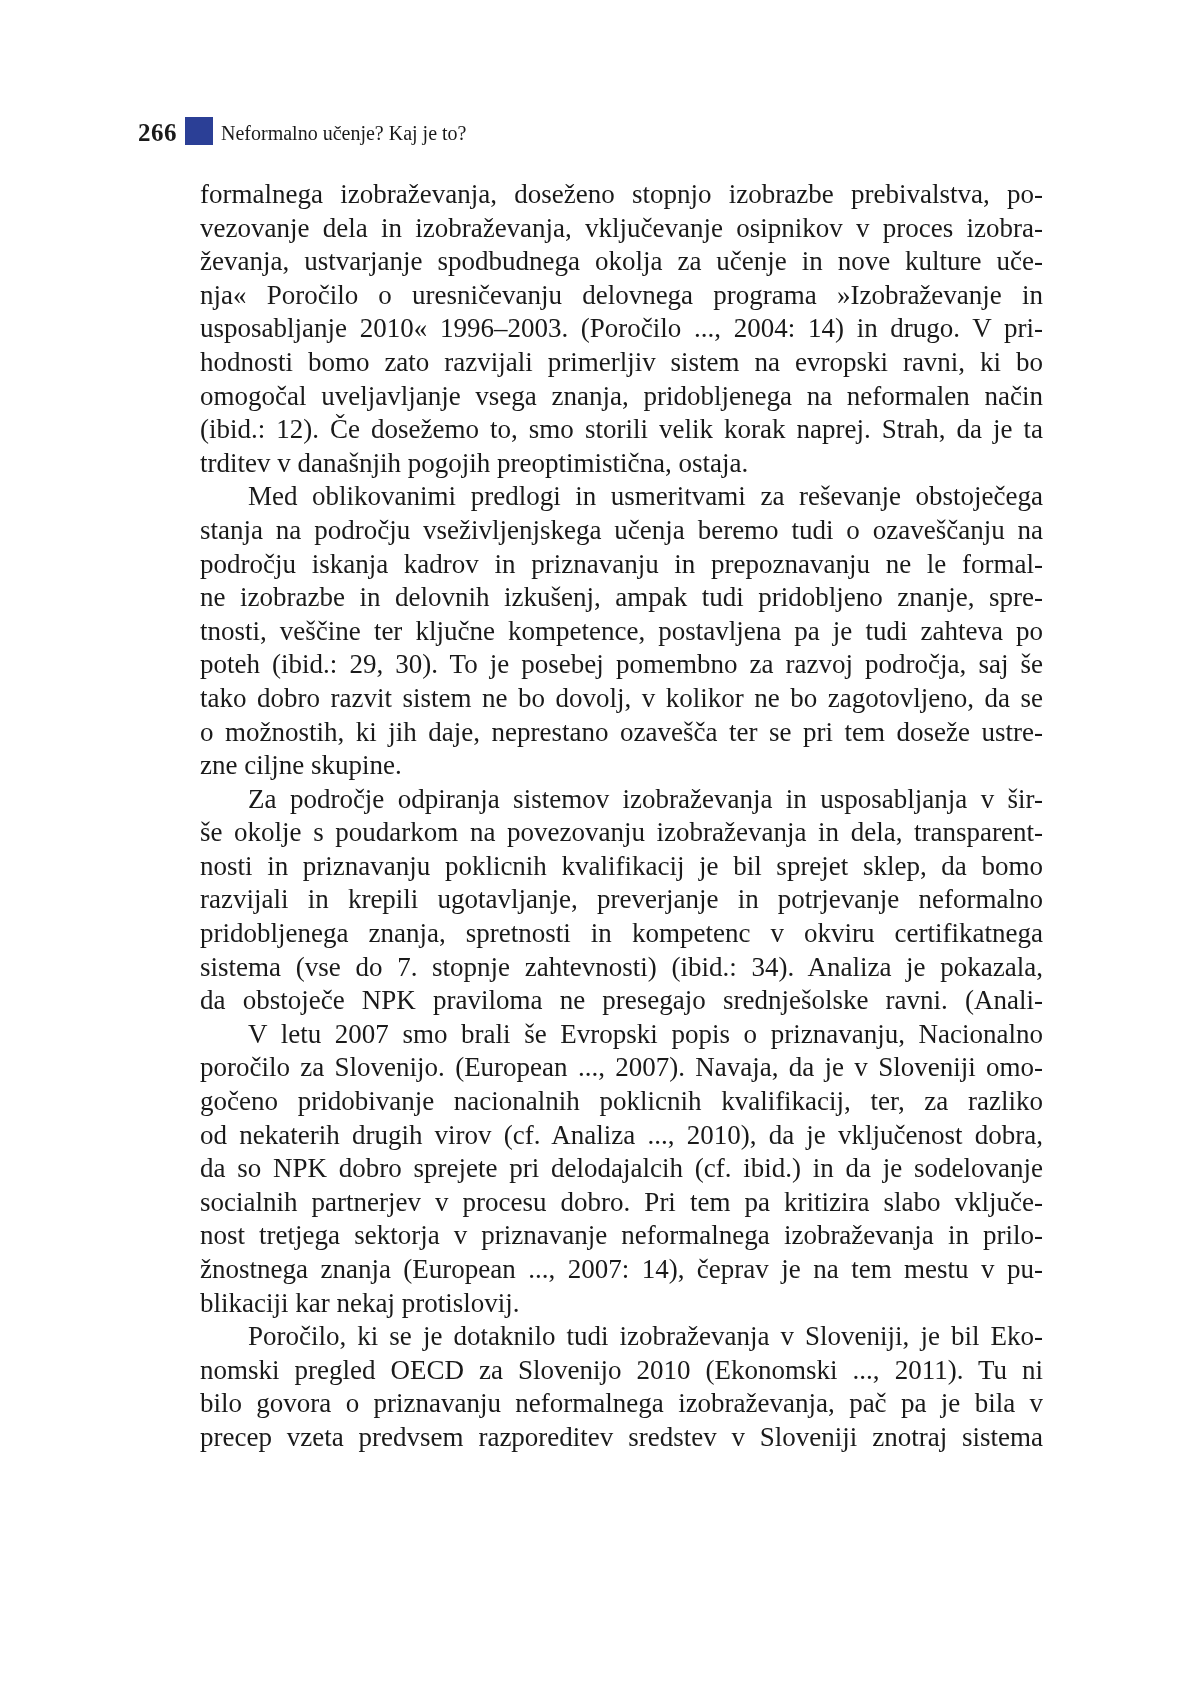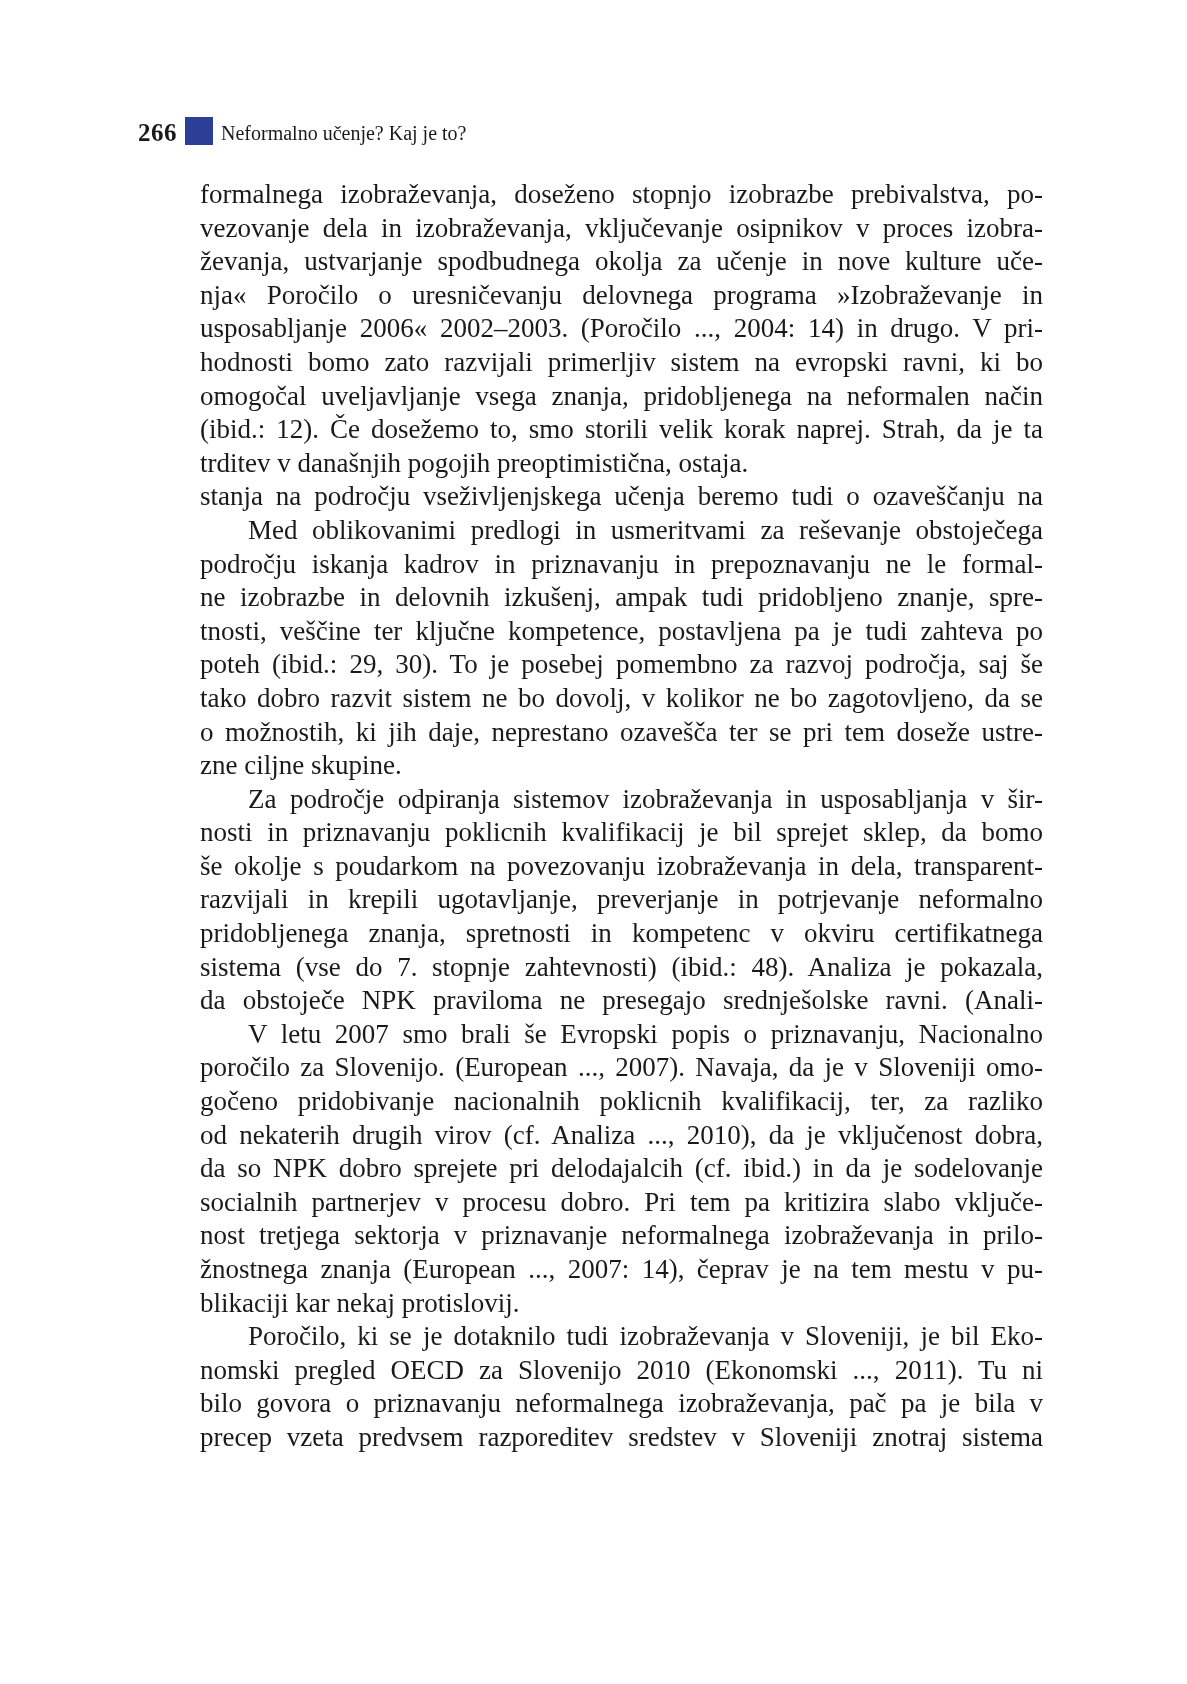--- a/index.html
+++ b/index.html
@@ -30,7 +30,7 @@
       <span class="line">vezovanje dela in izobraževanja, vključevanje osipnikov v proces izobra-</span>
       <span class="line">ževanja, ustvarjanje spodbudnega okolja za učenje in nove kulture uče-</span>
       <span class="line">nja« Poročilo o uresničevanju delovnega programa »Izobraževanje in</span>
-      <span class="line">usposabljanje 2006« 2002–2003. (Poročilo ..., 2004: 14) in drugo. V pri-</span>
+      <span class="line">usposabljanje 2010« 1996–2003. (Poročilo ..., 2004: 14) in drugo. V pri-</span>
       <span class="line">hodnosti bomo zato razvijali primerljiv sistem na evropski ravni, ki bo</span>
       <span class="line">omogočal uveljavljanje vsega znanja, pridobljenega na neformalen način</span>
       <span class="line">(ibid.: 12). Če dosežemo to, smo storili velik korak naprej. Strah, da je ta</span>

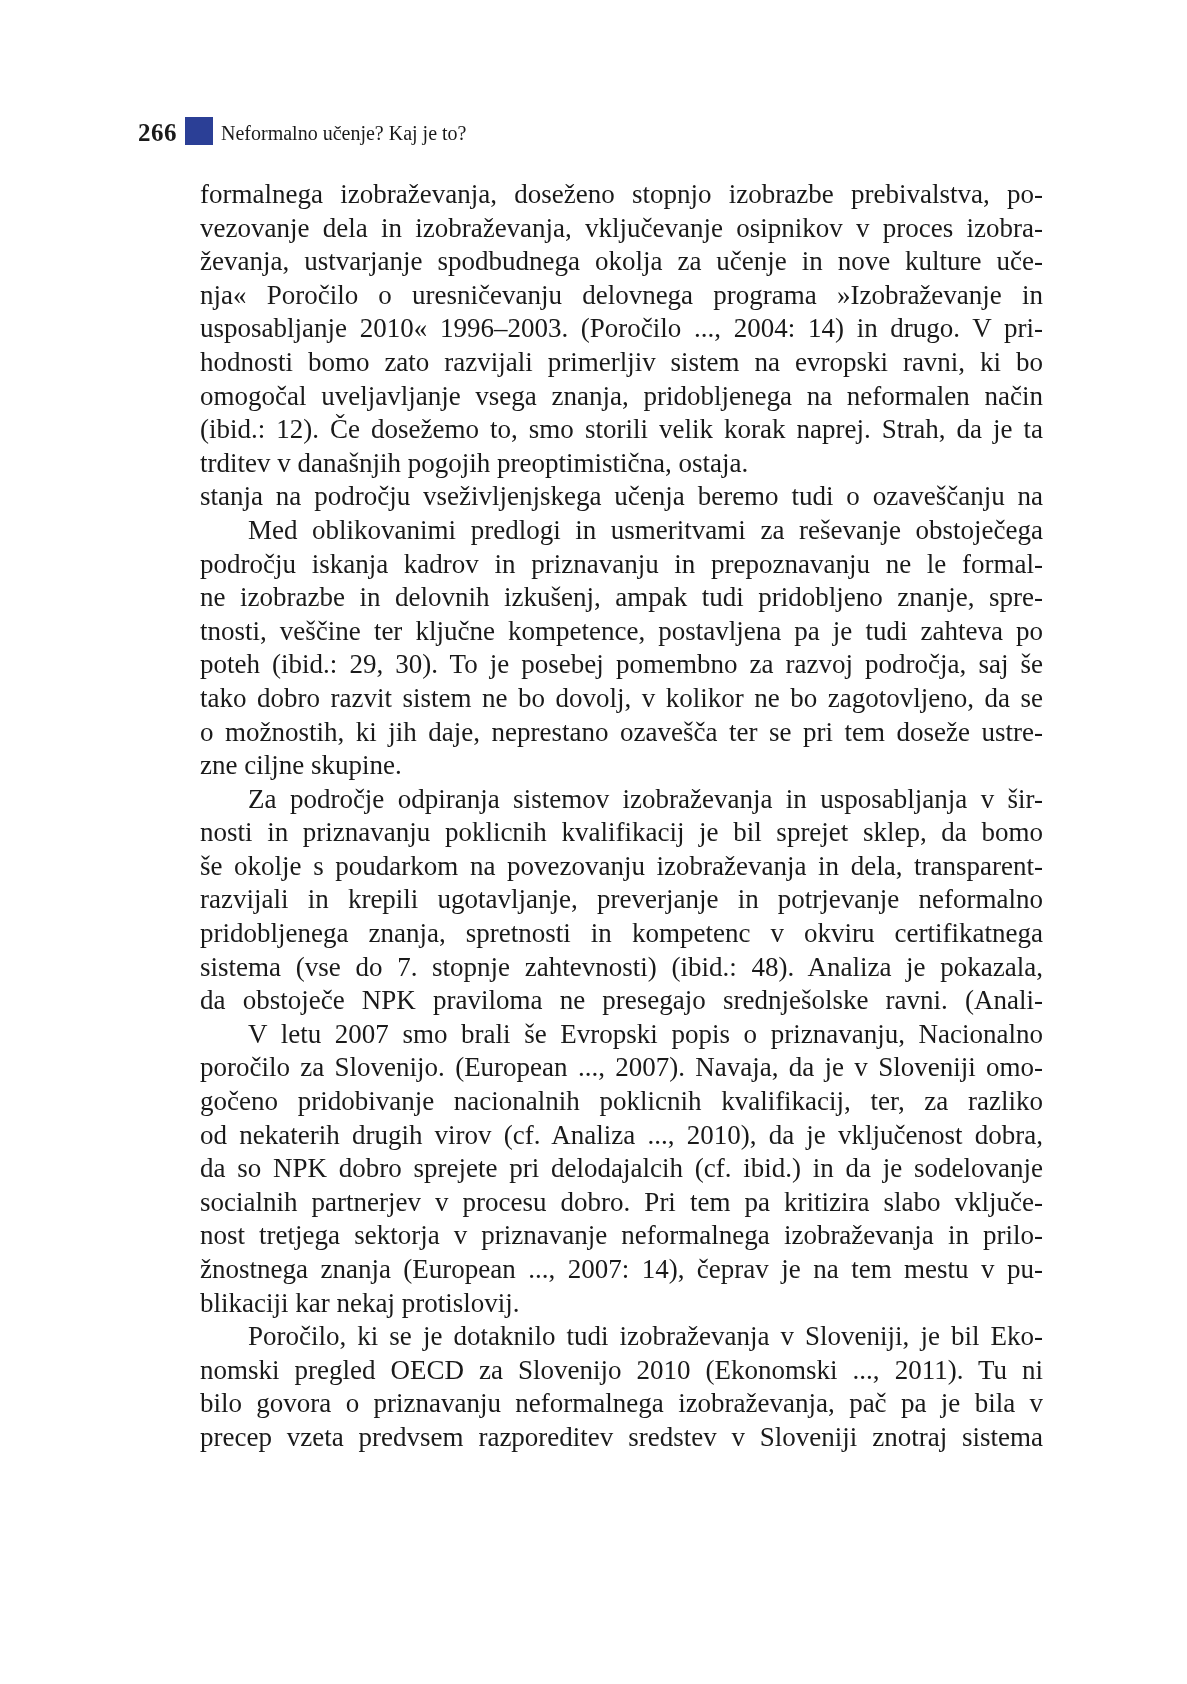--- a/index.html
+++ b/index.html
@@ -37,8 +37,8 @@
       <span class="line last">trditev v današnjih pogojih preoptimistična, ostaja.</span>
     </div>
     <div>
+      <span class="line indent">Med oblikovanimi predlogi in usmeritvami za reševanje obstoječega</span>
       <span class="line">stanja na področju vseživljenjskega učenja beremo tudi o ozaveščanju na</span>
-      <span class="line indent">Med oblikovanimi predlogi in usmeritvami za reševanje obstoječega</span>
       <span class="line">področju iskanja kadrov in priznavanju in prepoznavanju ne le formal-</span>
       <span class="line">ne izobrazbe in delovnih izkušenj, ampak tudi pridobljeno znanje, spre-</span>
       <span class="line">tnosti, veščine ter ključne kompetence, postavljena pa je tudi zahteva po</span>

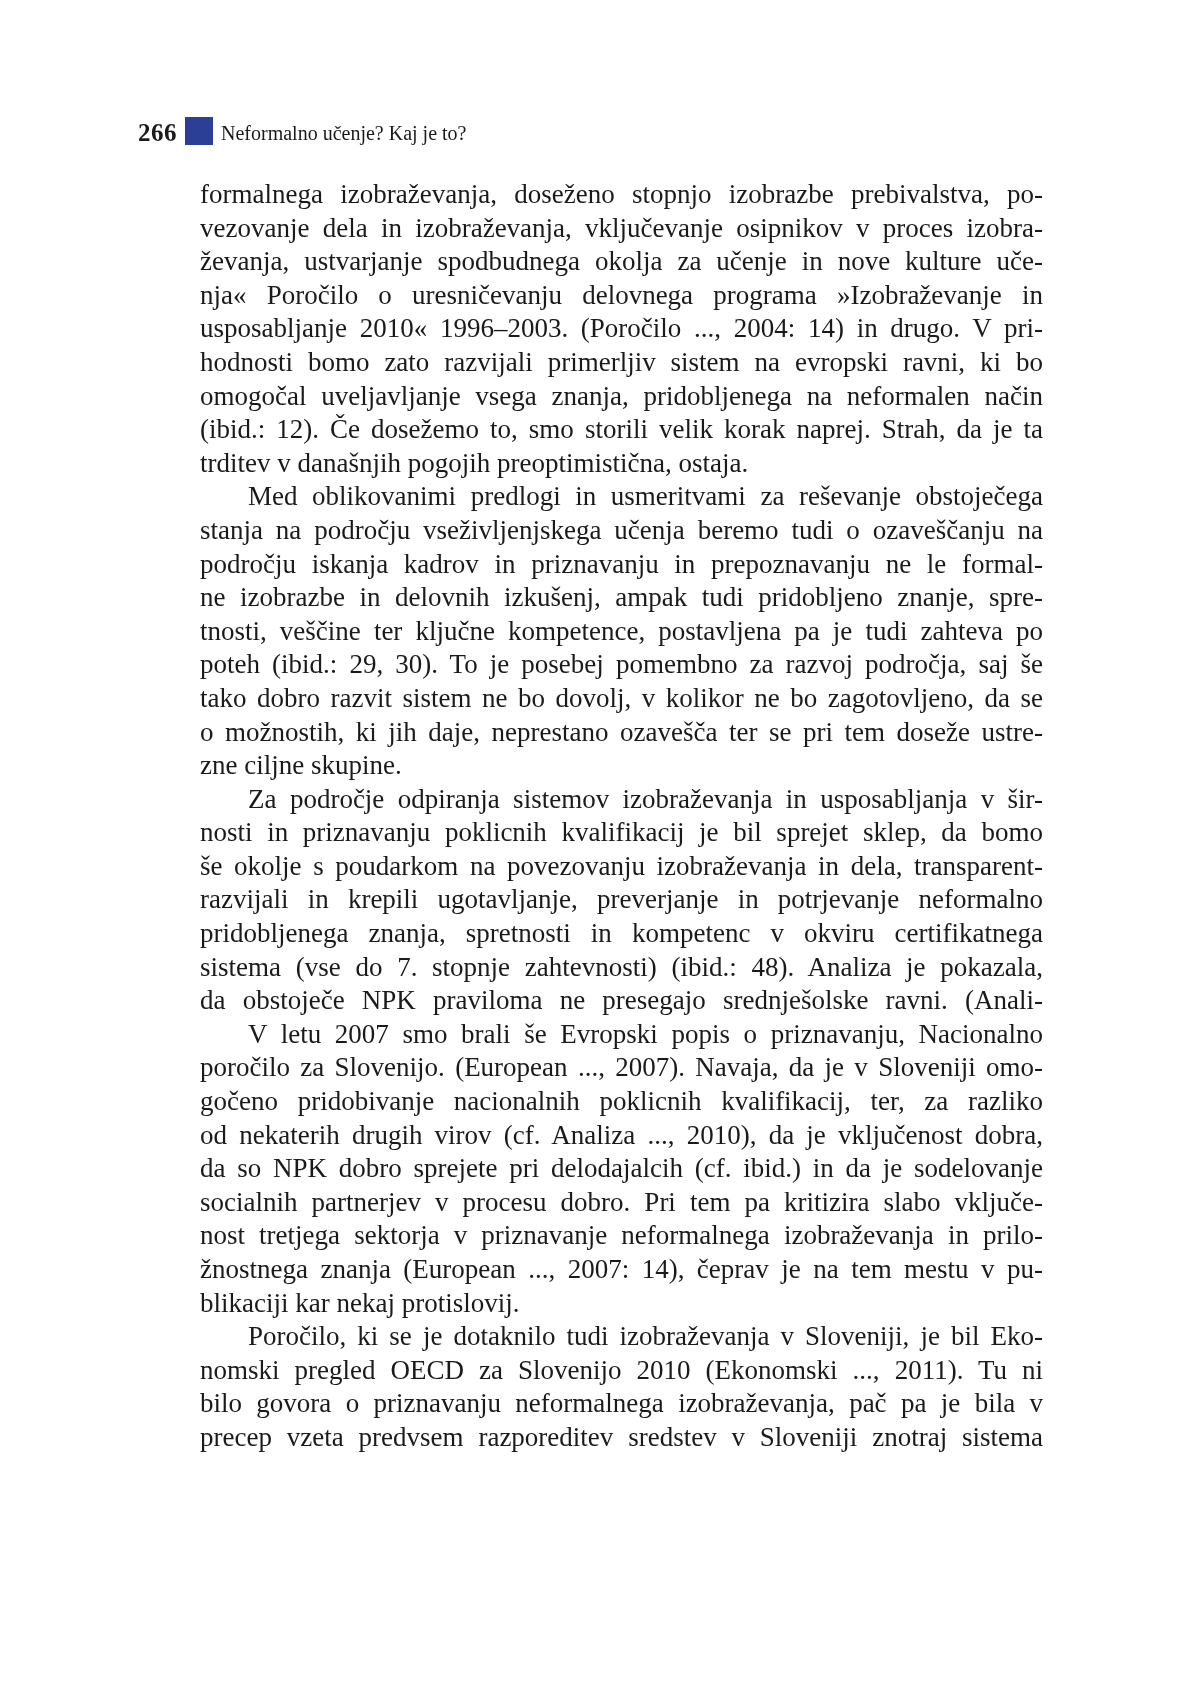--- a/index.html
+++ b/index.html
@@ -49,8 +49,8 @@
     </div>
     <div>
       <span class="line indent">Za področje odpiranja sistemov izobraževanja in usposabljanja v šir-</span>
+      <span class="line">še okolje s poudarkom na povezovanju izobraževanja in dela, transparent-</span>
       <span class="line">nosti in priznavanju poklicnih kvalifikacij je bil sprejet sklep, da bomo</span>
-      <span class="line">še okolje s poudarkom na povezovanju izobraževanja in dela, transparent-</span>
       <span class="line">razvijali in krepili ugotavljanje, preverjanje in potrjevanje neformalno</span>
       <span class="line">pridobljenega znanja, spretnosti in kompetenc v okviru certifikatnega</span>
       <span class="line">sistema (vse do 7. stopnje zahtevnosti) (ibid.: 48). Analiza je pokazala,</span>

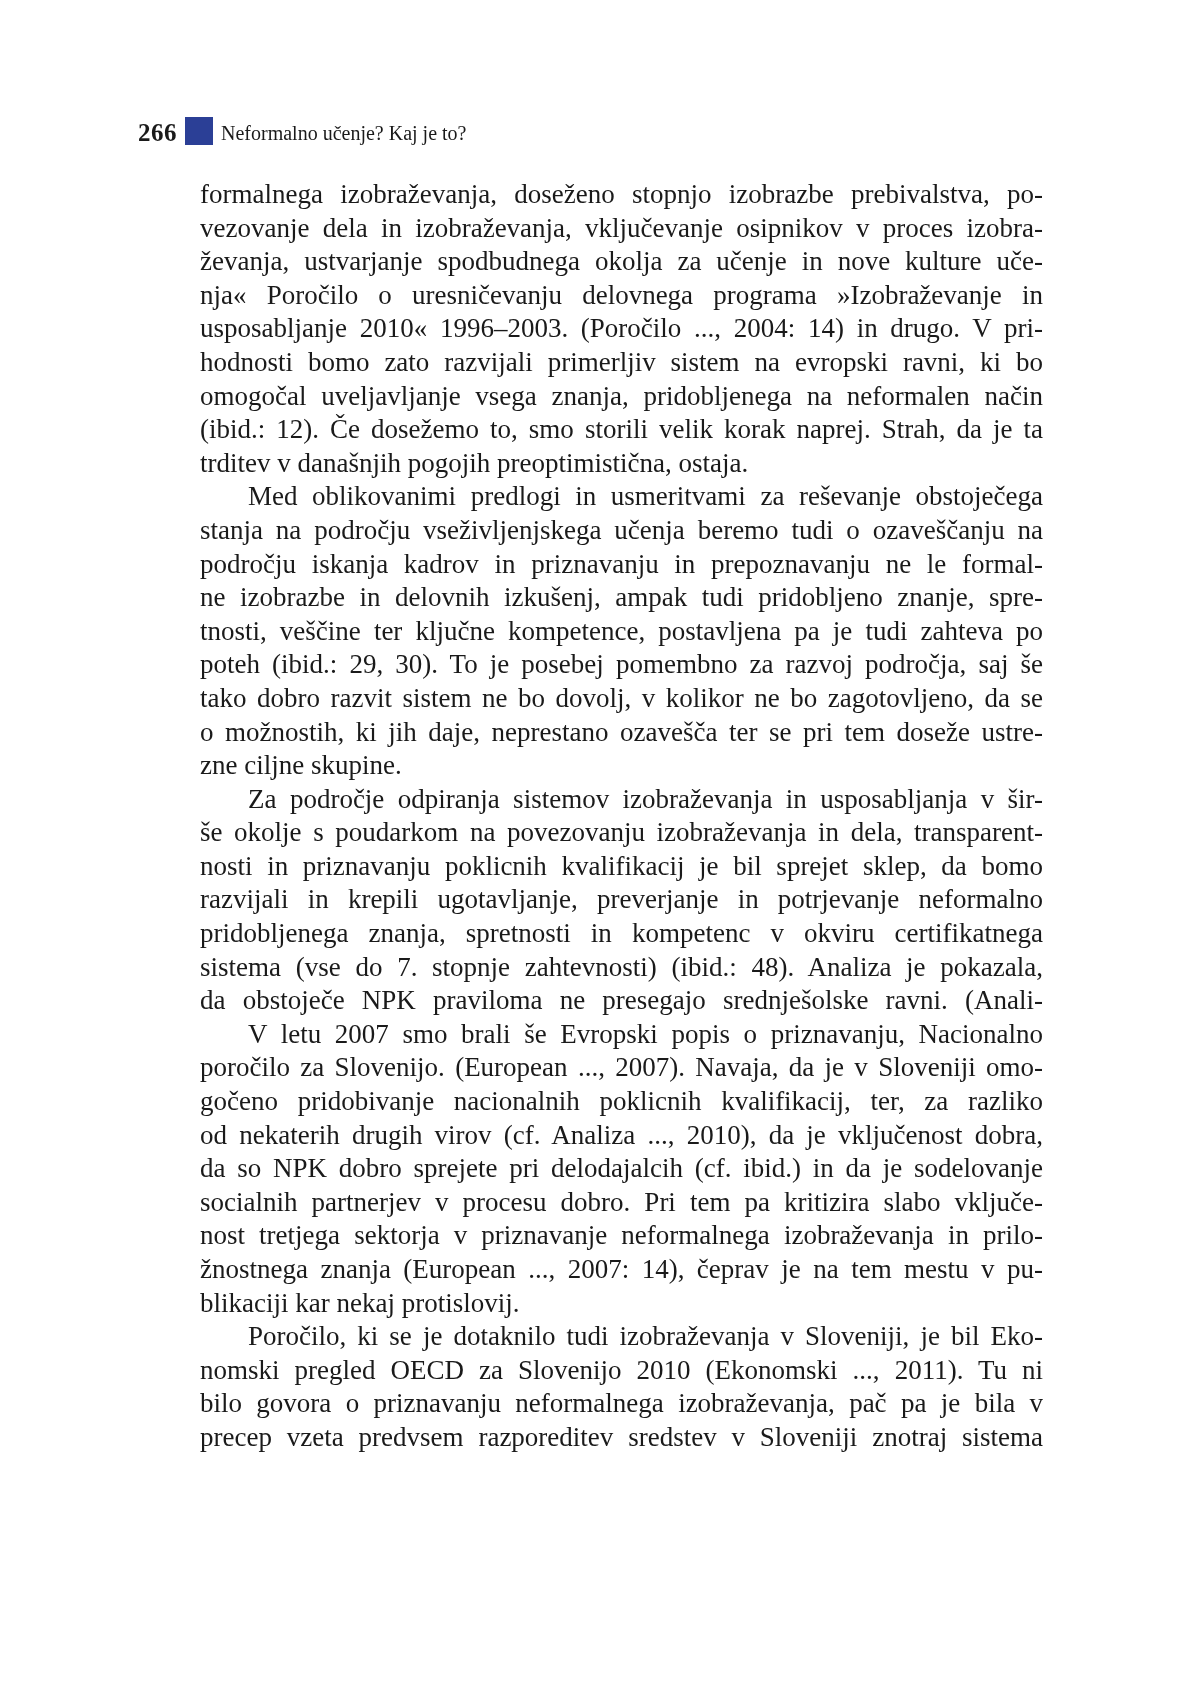--- a/index.html
+++ b/index.html
@@ -53,7 +53,7 @@
       <span class="line">nosti in priznavanju poklicnih kvalifikacij je bil sprejet sklep, da bomo</span>
       <span class="line">razvijali in krepili ugotavljanje, preverjanje in potrjevanje neformalno</span>
       <span class="line">pridobljenega znanja, spretnosti in kompetenc v okviru certifikatnega</span>
-      <span class="line">sistema (vse do 7. stopnje zahtevnosti) (ibid.: 48). Analiza je pokazala,</span>
+      <span class="line">sistema (vse do 7. stopnje zahtevnosti) (ibid.: 34). Analiza je pokazala,</span>
       <span class="line">da obstoječe NPK praviloma ne presegajo srednješolske ravni. (Anali-</span>
     </div>
     <div>

